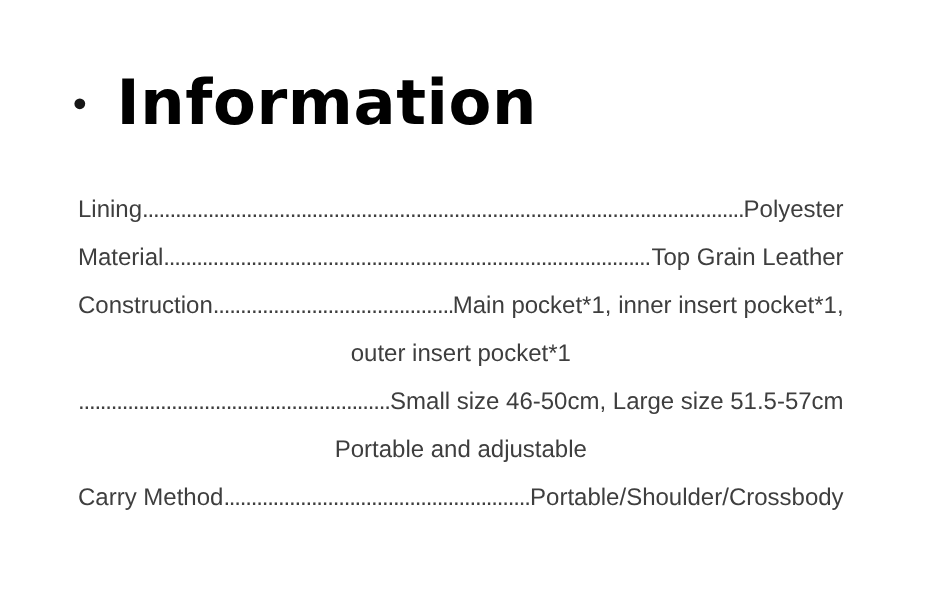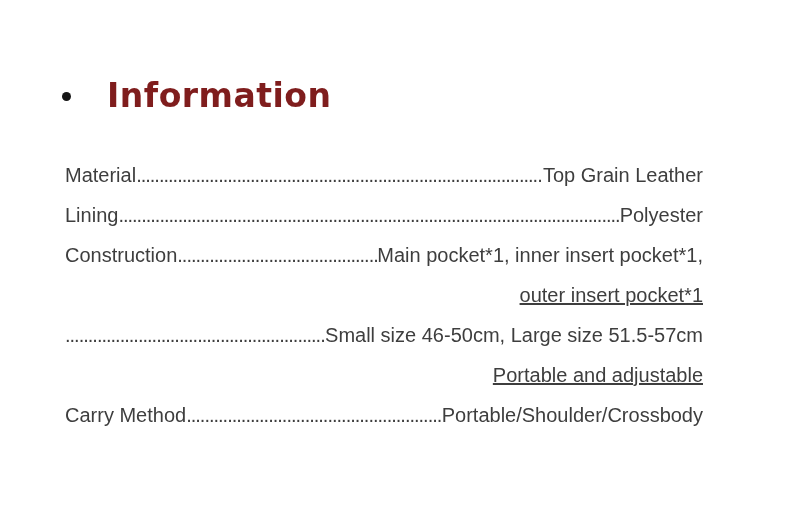--- a/index.html
+++ b/index.html
@@ -32,12 +32,12 @@
     flex: 0 0 auto;
   }
   .title {
-    margin: 14px;
+    margin: 4px;
     font-family: "DejaVu Sans", "Liberation Sans", sans-serif;
-    font-size: 33px;
+    font-size: 52px;
     font-weight: 800;
     letter-spacing: 0.5px;
-    color: #7f1d1d;
+    color: #000000;
     line-height: 48px;
   }
   .rows {

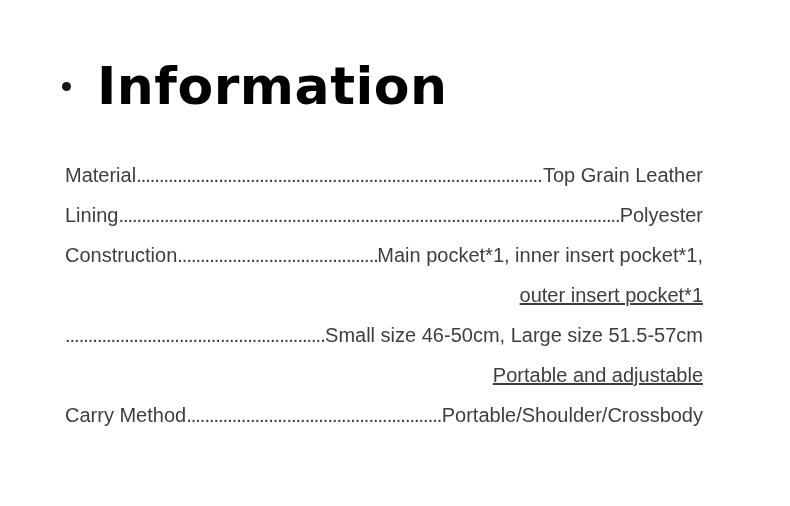--- a/index.html
+++ b/index.html
@@ -90,15 +90,15 @@
   <div class="rows">
 
     <div class="row">
+      <span class="label">Lining</span>
+      <span class="leader"></span>
+      <span class="value">Polyester</span>
+    </div>
+
+    <div class="row">
       <span class="label">Material</span>
       <span class="leader"></span>
       <span class="value">Top Grain Leather</span>
-    </div>
-
-    <div class="row">
-      <span class="label">Lining</span>
-      <span class="leader"></span>
-      <span class="value">Polyester</span>
     </div>
 
     <div class="row">

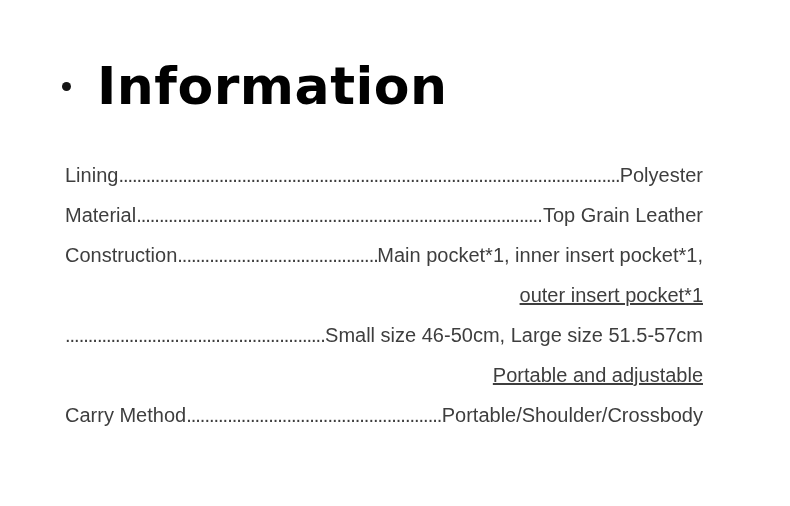--- a/index.html
+++ b/index.html
@@ -73,8 +73,7 @@
     flex: 0 0 auto;
   }
   .row.cont {
-    justify-content: flex-end;
-    text-decoration: underline;
+    justify-content: center;
   }
 </style>
 </head>

